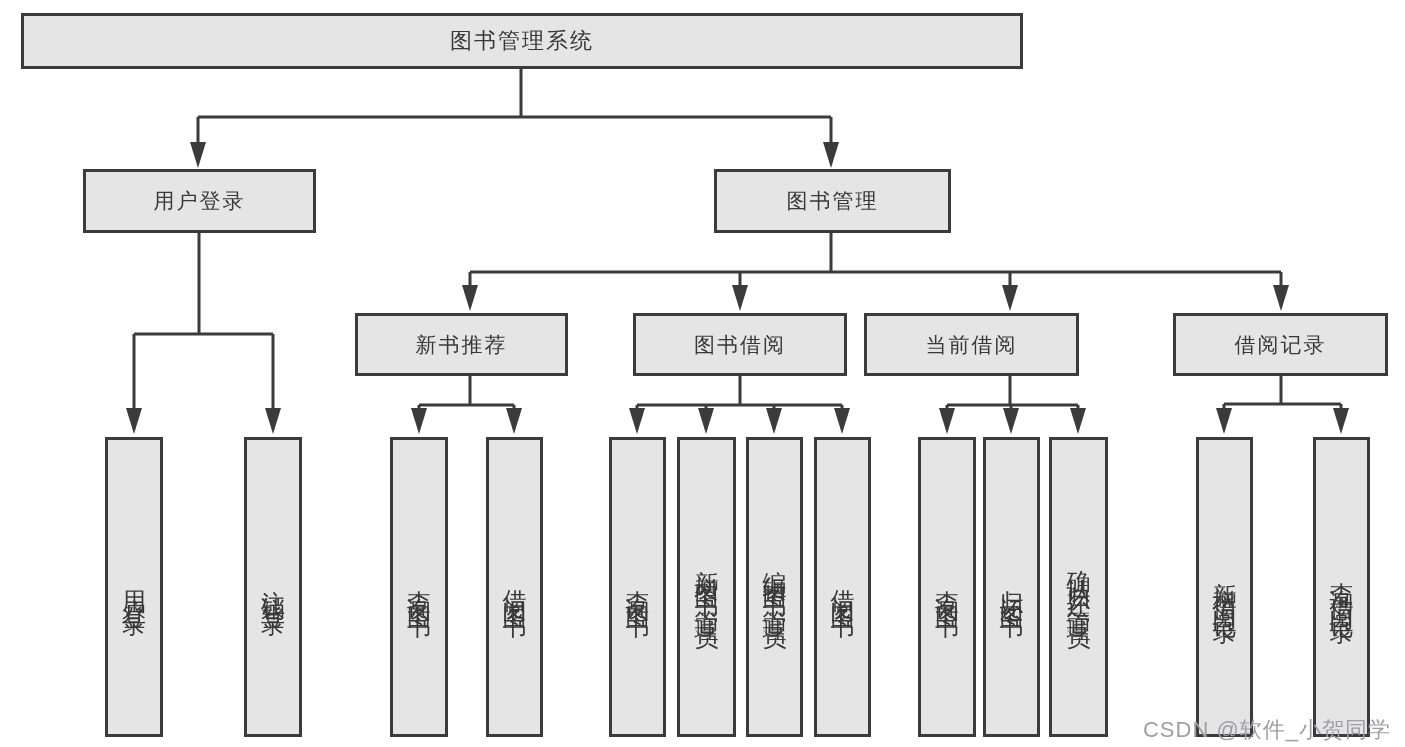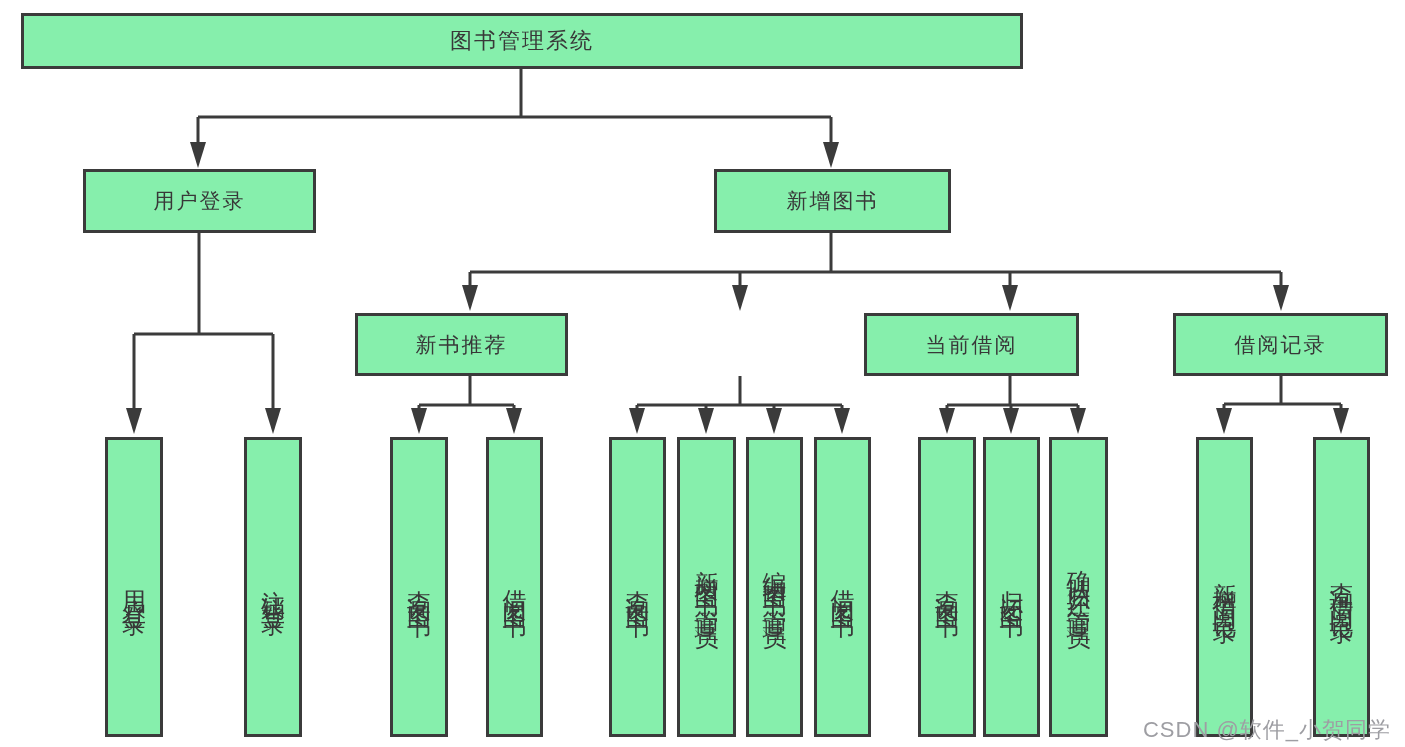--- a/index.html
+++ b/index.html
@@ -22,7 +22,7 @@
     position: absolute;
     box-sizing: border-box;
     border: 3px solid #3b3b3b;
-    background: #86efac;
+    background: #e5e5e5;
     display: flex;
     align-items: center;
     justify-content: center;

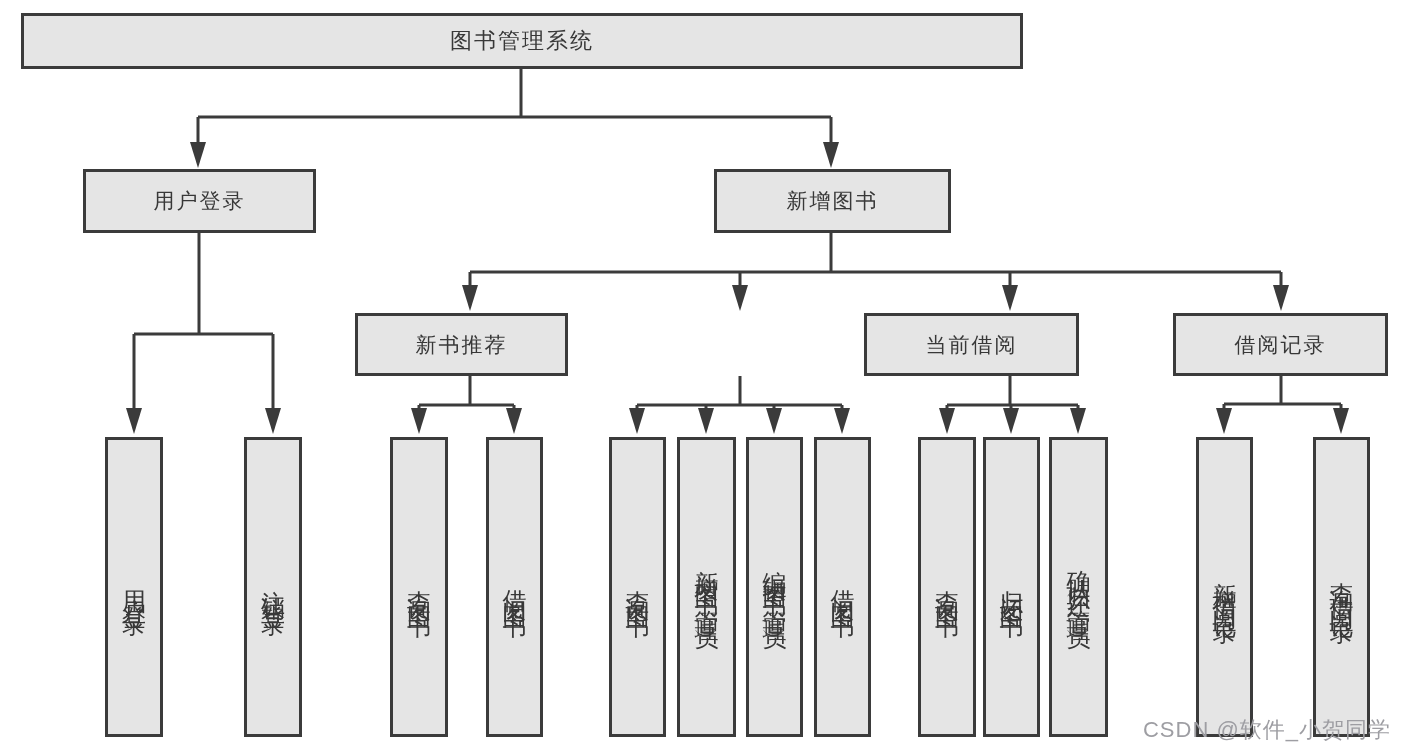--- a/index.html
+++ b/index.html
@@ -98,7 +98,7 @@
   <div class="node root" style="left:21px; top:13px; width:1002px; height:56px;">图书管理系统</div>
 
   <div class="node" style="left:83px; top:169px; width:233px; height:64px;">用户登录</div>
-  <div class="node" style="left:714px; top:169px; width:237px; height:64px;">新增图书</div>
+  <div class="node" style="left:714px; top:169px; width:237px; height:64px;">图书管理</div>
 
   <div class="node" style="left:355px; top:313px; width:213px; height:63px;">新书推荐</div>
   <div class="node" style="left:864px; top:313px; width:215px; height:63px;">当前借阅</div>

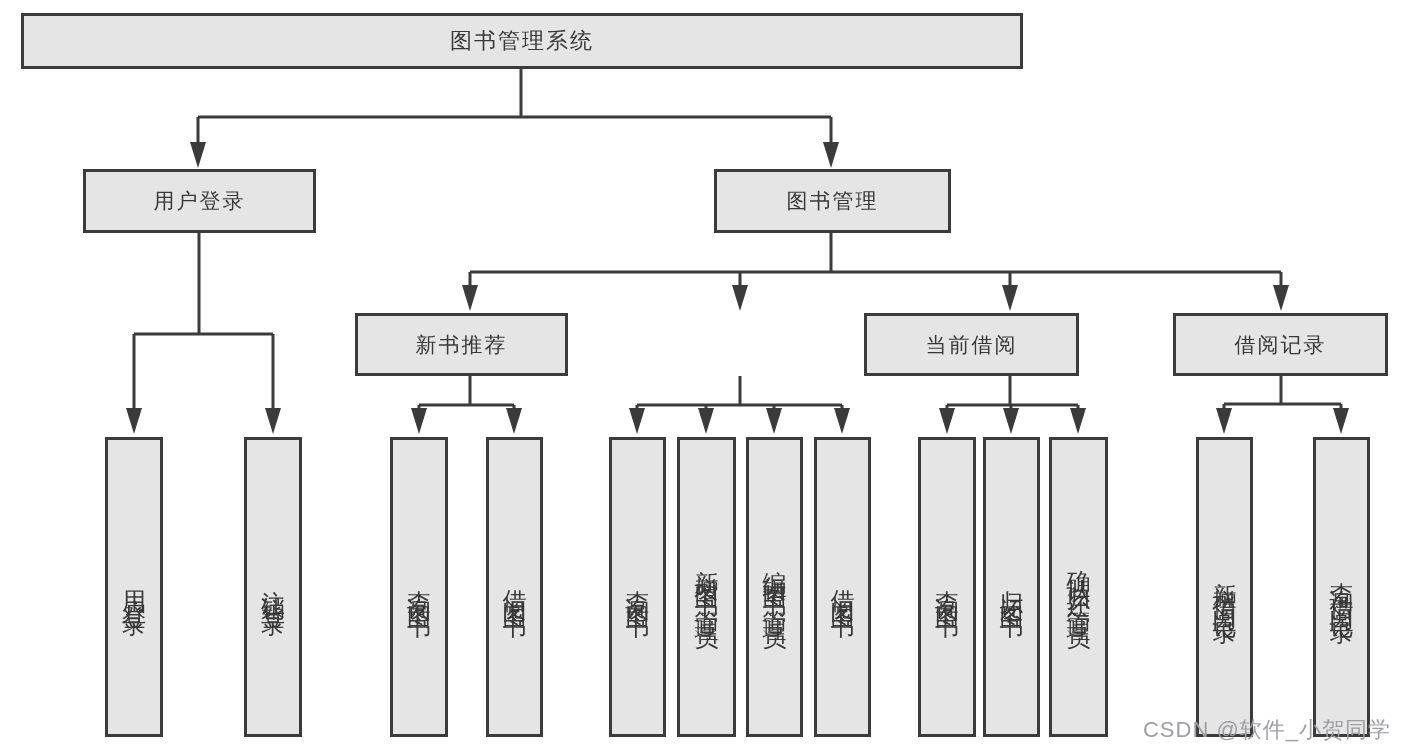--- a/index.html
+++ b/index.html
@@ -101,6 +101,7 @@
   <div class="node" style="left:714px; top:169px; width:237px; height:64px;">图书管理</div>
 
   <div class="node" style="left:355px; top:313px; width:213px; height:63px;">新书推荐</div>
+  <div class="node" style="left:633px; top:313px; width:214px; height:63px;">图书借阅</div>
   <div class="node" style="left:864px; top:313px; width:215px; height:63px;">当前借阅</div>
   <div class="node" style="left:1173px; top:313px; width:215px; height:63px;">借阅记录</div>
 

